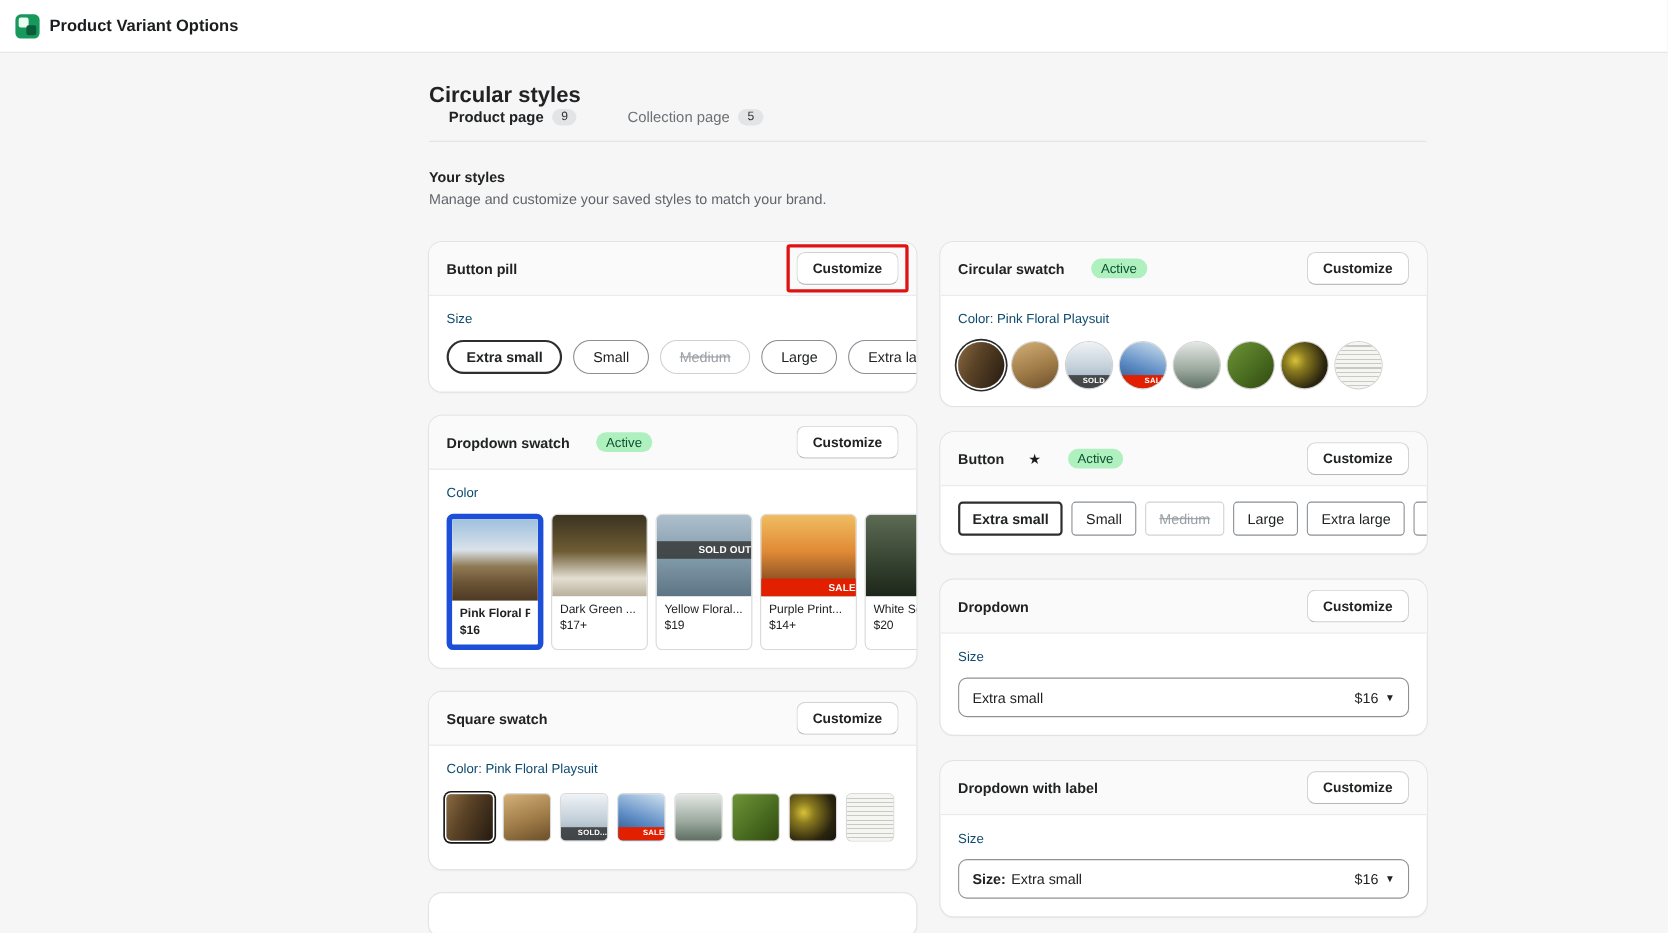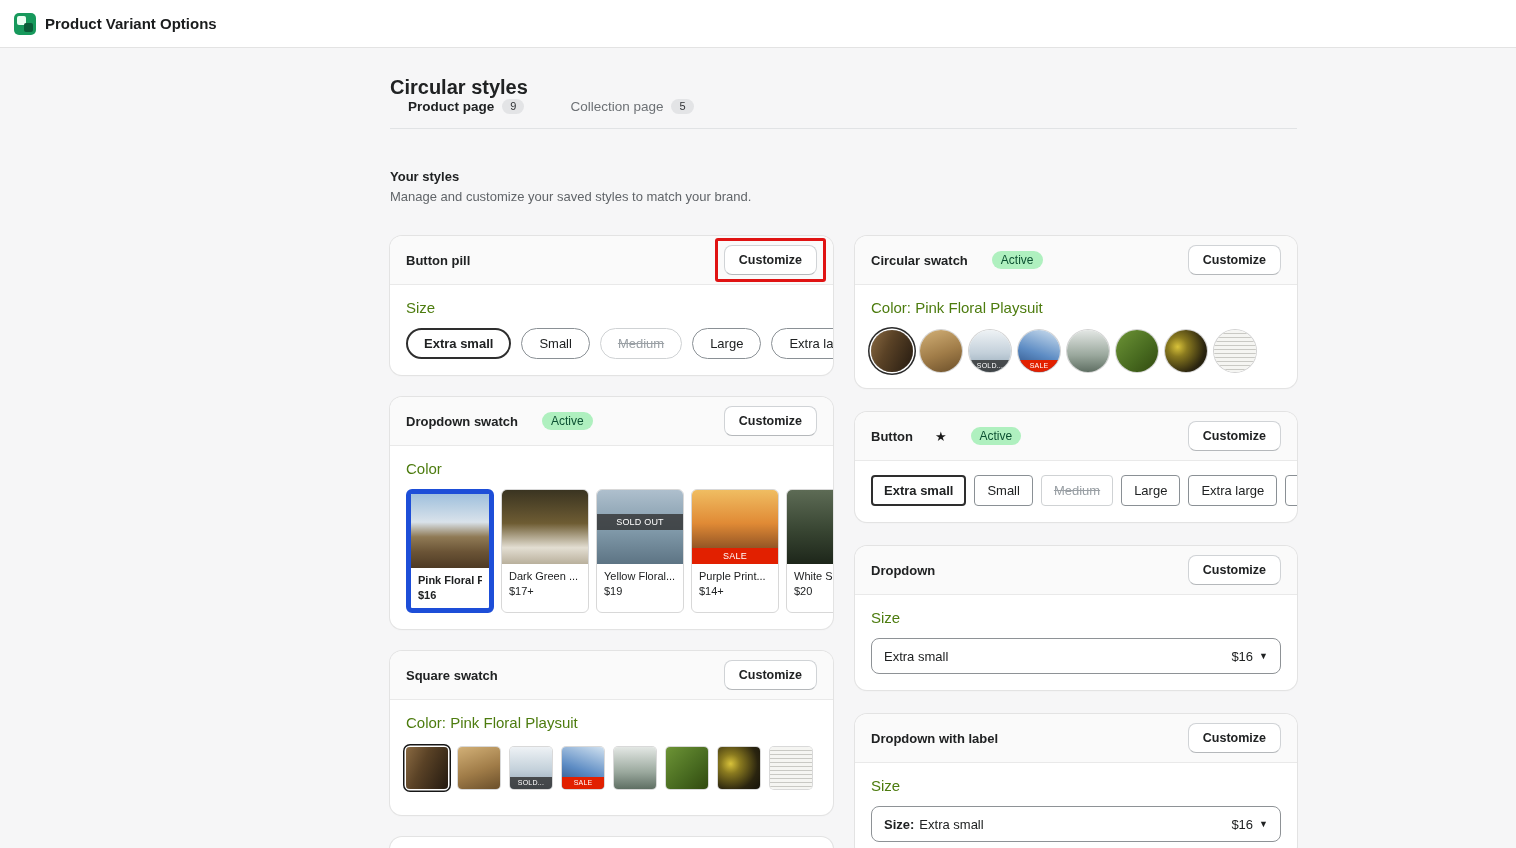--- a/index.html
+++ b/index.html
@@ -30,7 +30,7 @@
   .tab .tab-label { color: #6d7175; }
   .tab-badge { background: #e3e4e6; color: #303235; border-radius: 9px; font-size: 11px; padding: 2px 8px; line-height: 1; }
 
-  .section-head { margin-top: 40px; }
+  .section-head { margin-top: 24px; }
   .sec-title { font-size: 13px; font-weight: 700; }
   .sec-desc { font-size: 13px; color: #616569; margin-top: 5px; }
 

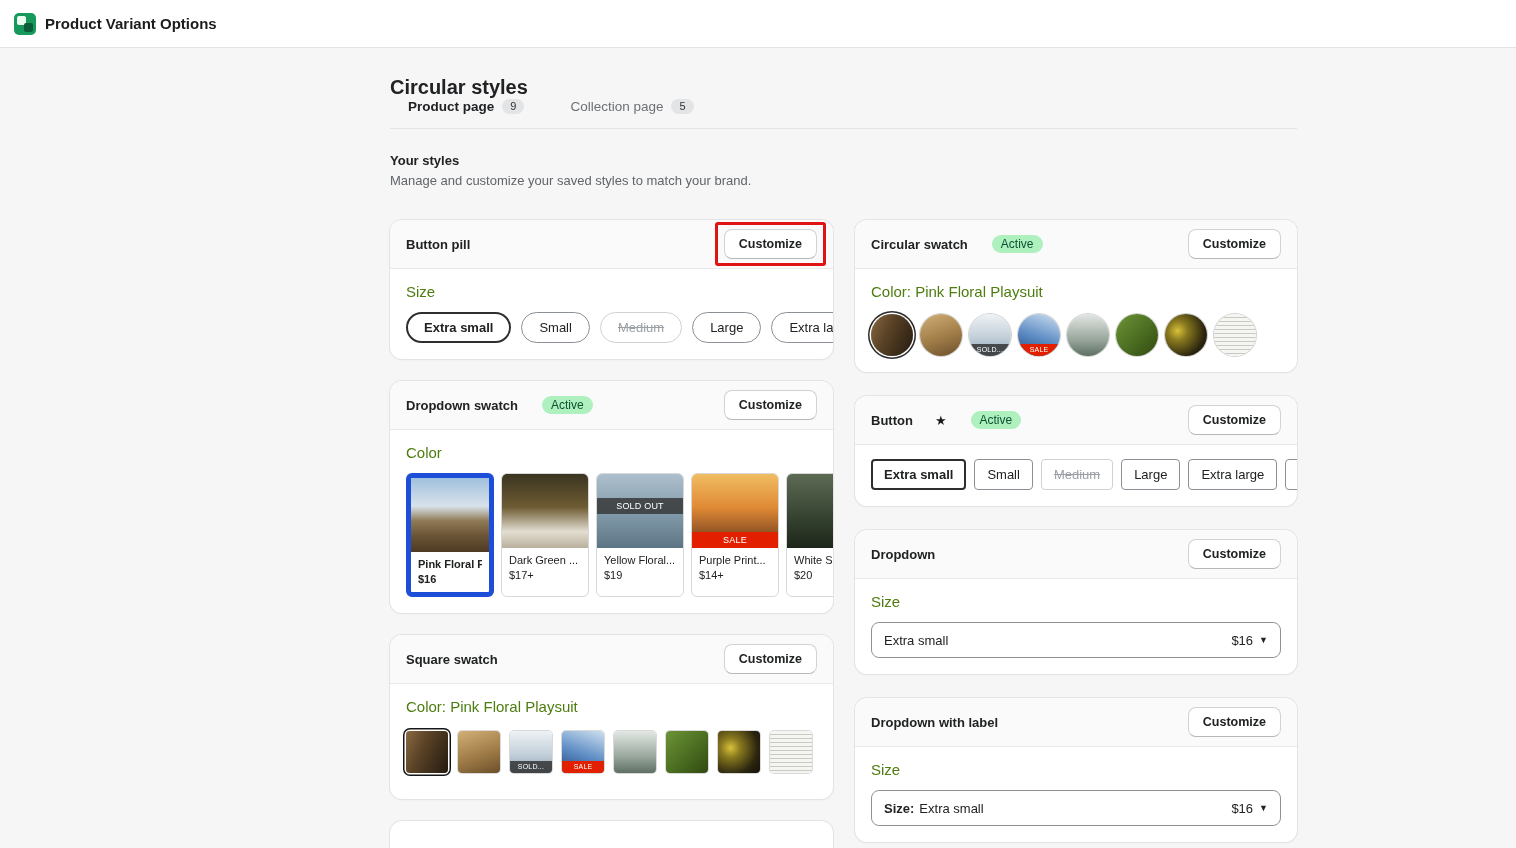--- a/index.html
+++ b/index.html
@@ -66,7 +66,7 @@
     border: 3px solid #e01313; border-radius: 3px; pointer-events: none;
   }
   .card-body { padding: 14px 16px 16px; }
-  .opt-label { font-size: 15px; color: #4d7c0f; margin-bottom: 12px; }
+  .opt-label { font-size: 12px; color: #0c4a6e; margin-bottom: 12px; }
 
   
   .opt-row { display: flex; gap: 10px; white-space: nowrap; }

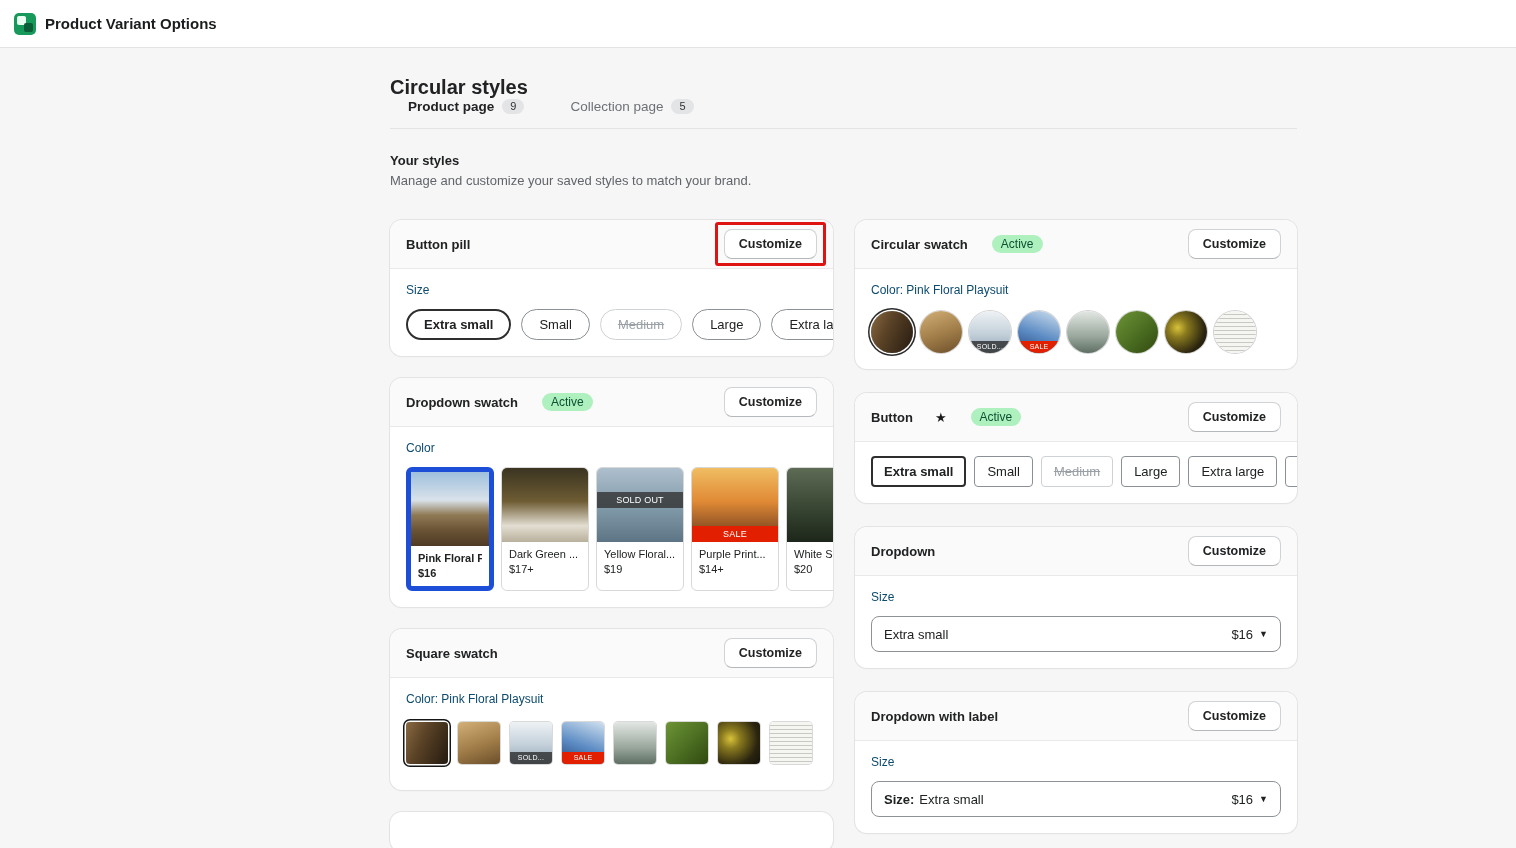--- a/index.html
+++ b/index.html
@@ -86,8 +86,8 @@
     box-shadow: 0 0 0 1px rgba(0,0,0,.18); cursor: pointer; flex: 0 0 auto;
   }
   .circle.selected { box-shadow: 0 0 0 1.5px #ffffff, 0 0 0 3px #2a2a2a; }
-  .ov { position: absolute; left: 0; right: 0; bottom: 0; text-align: center; color: #fff;
-        font-size: 7px; font-weight: 400; padding: 2px 0 3px; letter-spacing: .2px; }
+  .ov { position: absolute; left: 0; right: 0; bottom: 0; text-align: right; color: #fff;
+        font-size: 7px; font-weight: 700; padding: 2px 0 3px; letter-spacing: .2px; }
   .ov.sold { background: rgba(45,45,45,.8); }
   .ov.sale { background: #e22000; }
 

